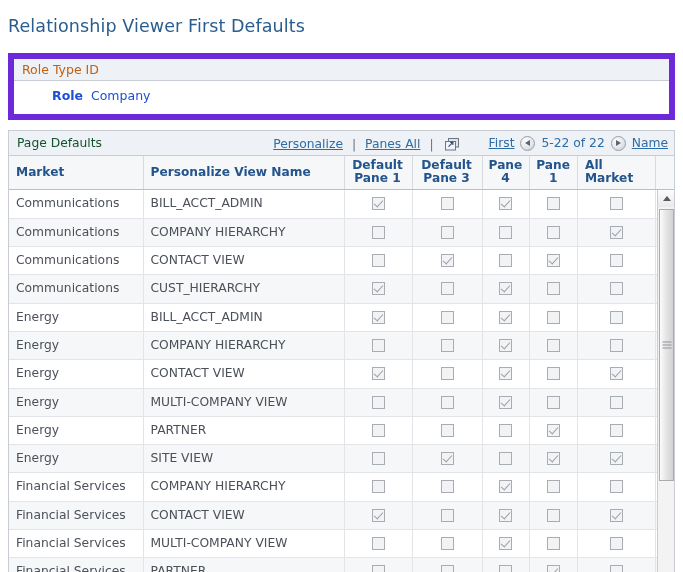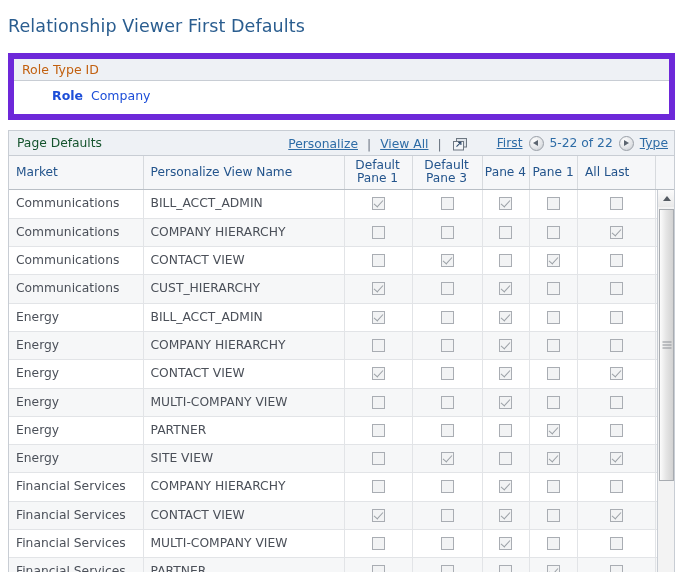--- a/index.html
+++ b/index.html
@@ -263,7 +263,7 @@
       <span class="toolbar-right">
         <span class="tb-link">Personalize</span>
         <span class="tb-sep">|</span>
-        <span class="tb-link">View All</span>
+        <span class="tb-link">Panes All</span>
         <span class="tb-sep">|</span>
         <span class="expand-icon">
           <svg width="14" height="13" viewBox="0 0 14 13">

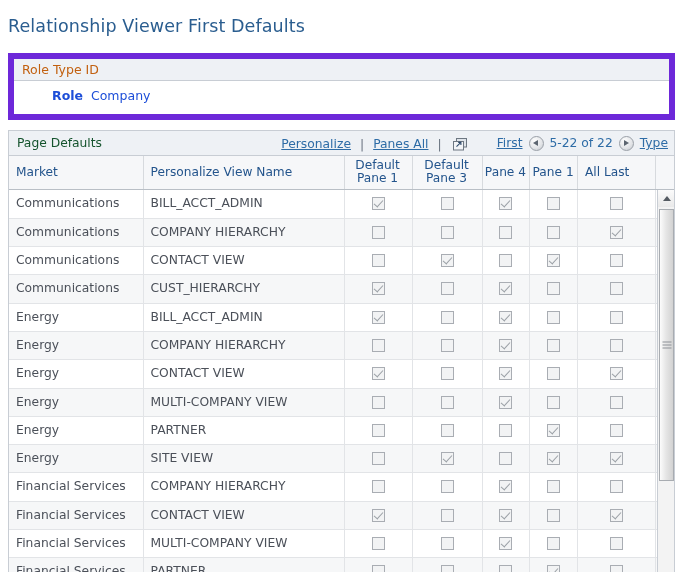--- a/index.html
+++ b/index.html
@@ -283,7 +283,7 @@
           <span class="circ-btn">
               <span class="tri-r"></span>
             </span>
-          <span class="nav-word">Type</span>
+          <span class="nav-word">Name</span>
         </span>
       </span>
     </div>

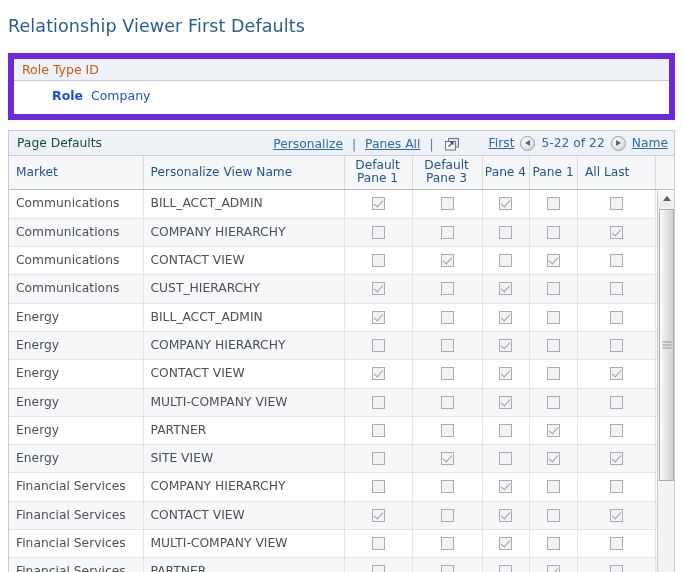--- a/index.html
+++ b/index.html
@@ -139,7 +139,7 @@
     background: #f6f7f9;
     color: #23548c;
     font-size: 12.2px;
-    font-weight: normal;
+    font-weight: bold;
     text-align: left;
     vertical-align: middle;
     padding: 3px 6px 4px 7px;

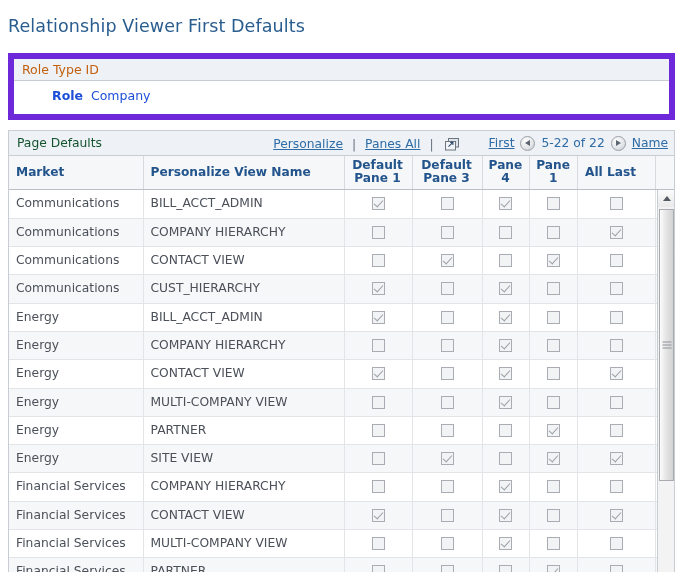--- a/index.html
+++ b/index.html
@@ -307,7 +307,7 @@
           <th class="ctr">Default Pane 3</th>
           <th class="ctr">Pane 4</th>
           <th class="ctr">Pane 1</th>
-          <th>All Last</th>
+          <th>All Market</th>
           <th class="sb"></th>
         </tr>
       </thead>

